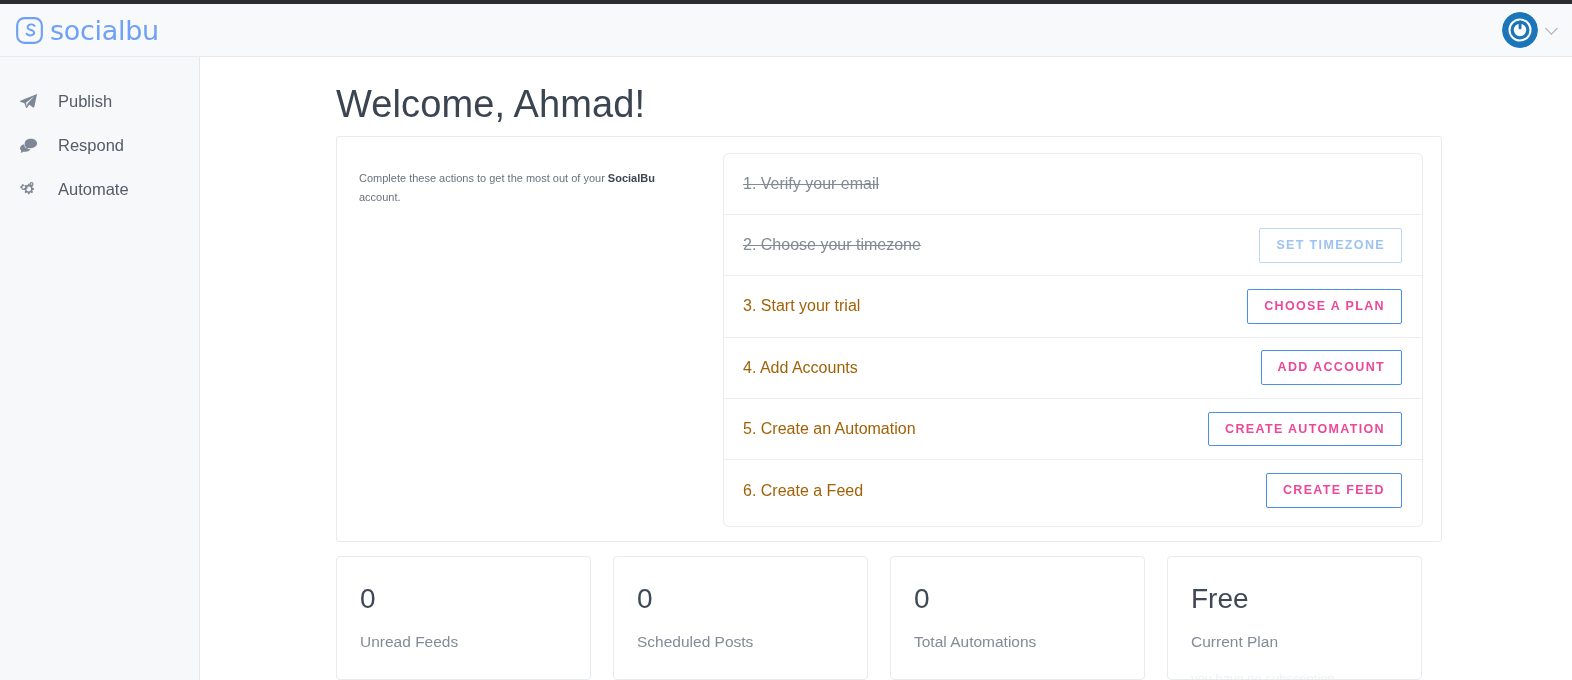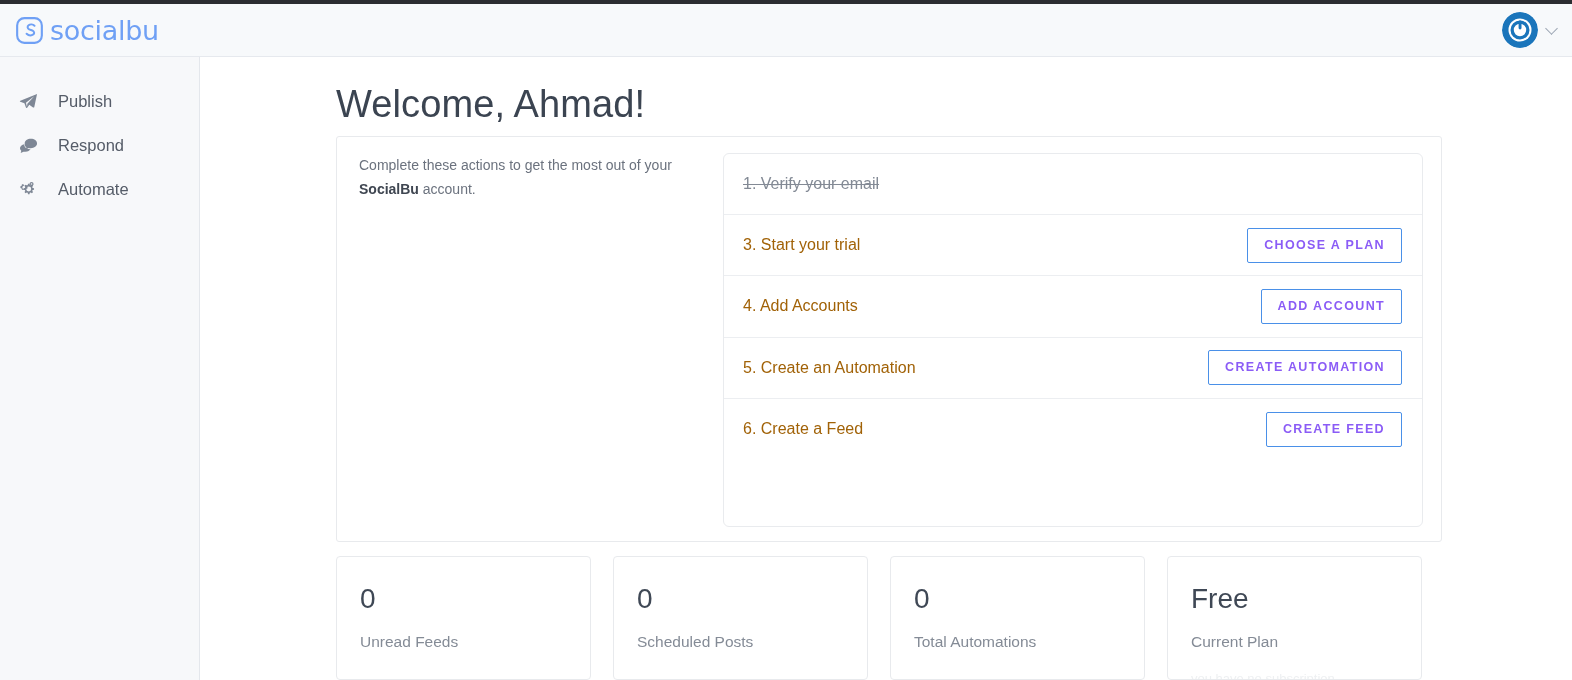--- a/index.html
+++ b/index.html
@@ -69,8 +69,8 @@
     background:#ffffff; border:1px solid #e8eaed; border-radius:3px;
   }
   .onboard-blurb {
-    position:absolute; left:22px; top:16px; width:340px;
-    font-size:14px; line-height:1.72; color:#6b727e;
+    position:absolute; left:22px; top:32px; width:340px;
+    font-size:11px; line-height:1.72; color:#6b727e;
   }
   .onboard-blurb b { color:#3f4651; font-weight:700; }
 

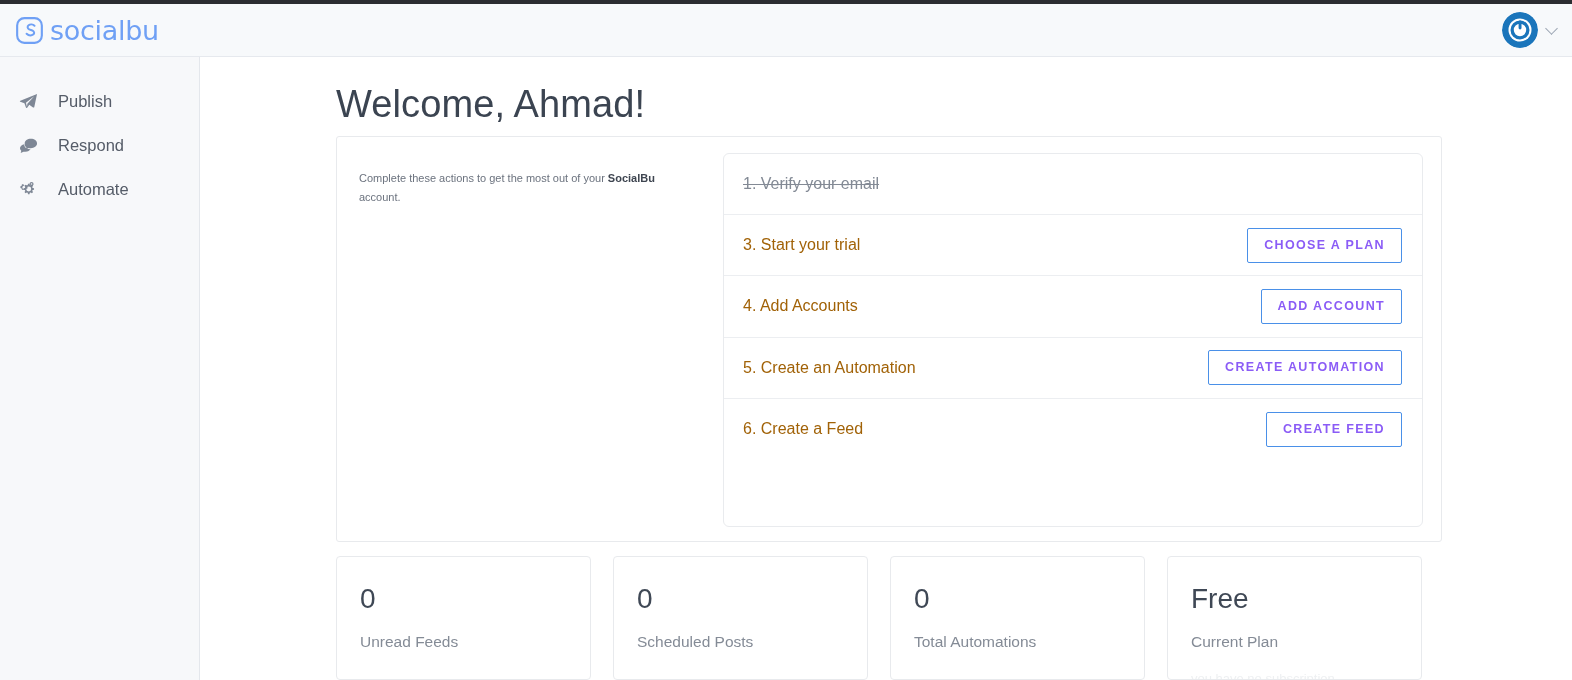--- a/index.html
+++ b/index.html
@@ -191,6 +191,10 @@
           <span class="step-text">1. Verify your email</span>
         </div>
 
+        <div class="step-row done">
+          <span class="step-text">2. Choose your timezone</span>
+          <button class="step-btn muted">SET TIMEZONE</button>
+        </div>
 
         <div class="step-row">
           <span class="step-text">3. Start your trial</span>

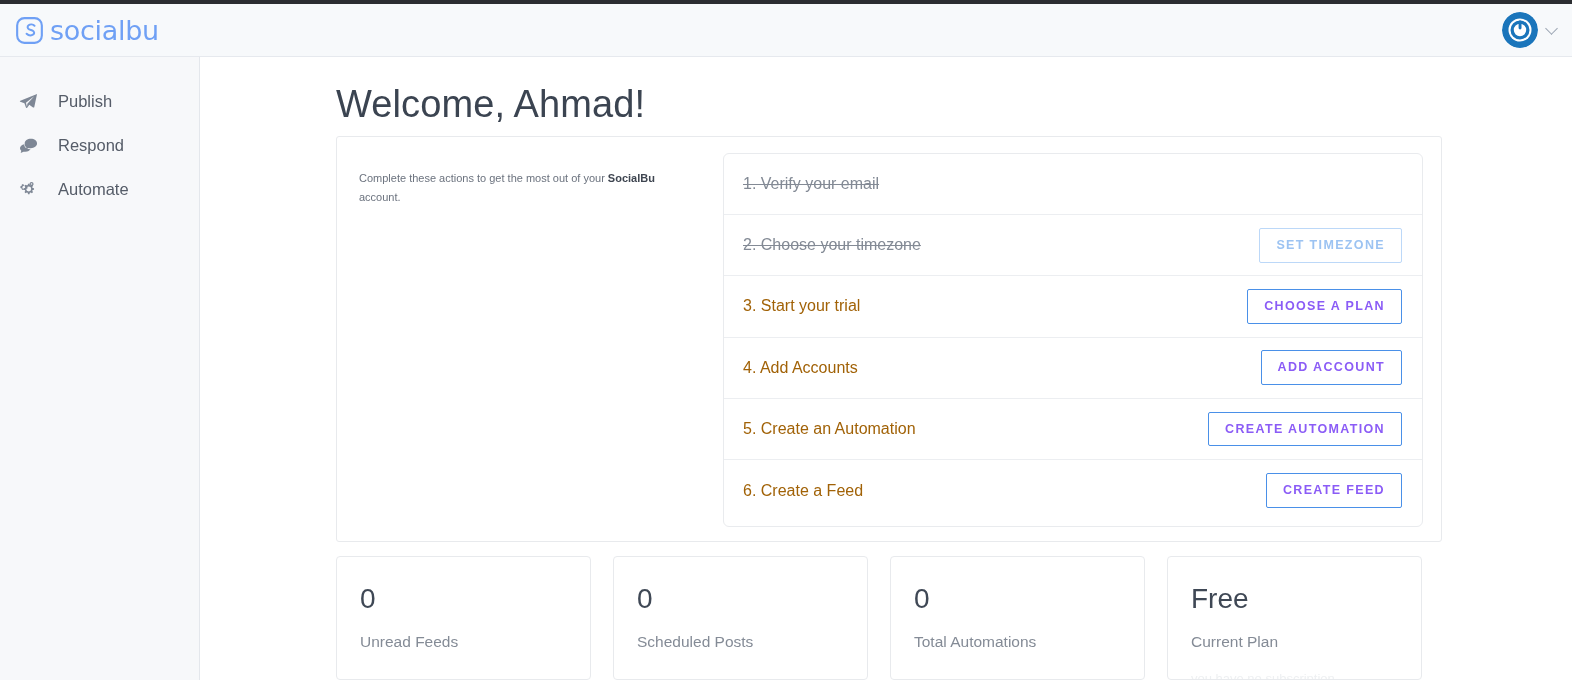--- a/index.html
+++ b/index.html
@@ -88,7 +88,7 @@
   .step-row.done .step-text { text-decoration:line-through; color:#838a95; }
 
   .step-btn {
-    border:1px solid #4a90e8; background:#fff; color:#8b5cf6;
+    border:1px solid #4a90e8; background:#fff; color:#ec4899;
     font-size:12.5px; font-weight:700; letter-spacing:1.35px;
     padding:10px 16px; border-radius:2px; cursor:pointer;
     font-family:"Liberation Sans", sans-serif; white-space:nowrap;

